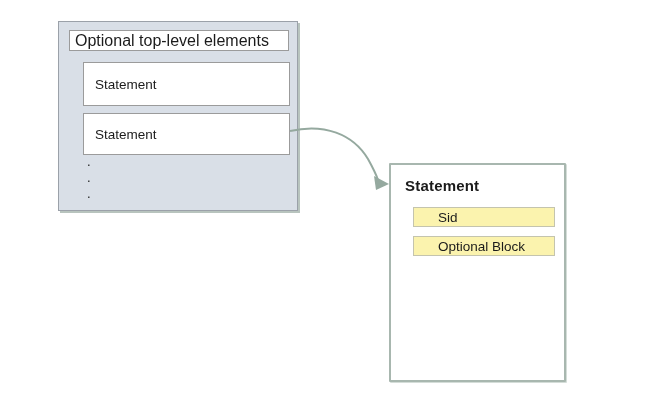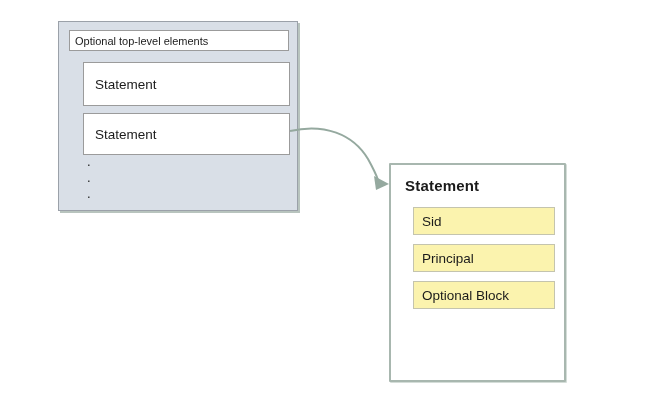--- a/index.html
+++ b/index.html
@@ -33,7 +33,7 @@
     border: 1px solid var(--box-border, #9b9b9b);
     display: flex; align-items: center;
     padding-left: 5px;
-    font-size: 11px;
+    font-size: 16px;
   }
   .stmt-box {
     position: absolute;

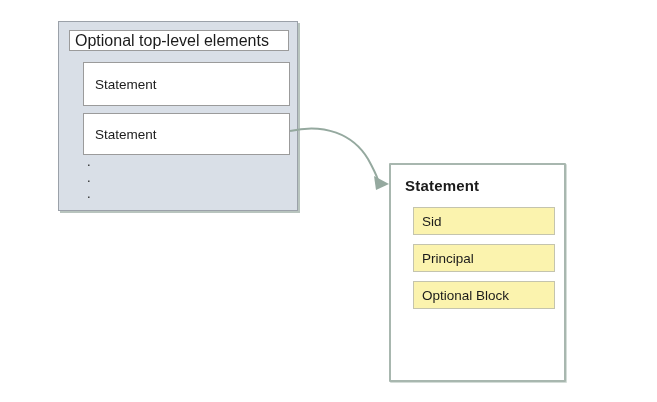--- a/index.html
+++ b/index.html
@@ -90,11 +90,11 @@
     gap: 9px;
   }
   .field {
-    height: 28px;
+    height: 20px;
     background: var(--field-fill, #fbf3ae);
     border: 1px solid var(--field-border, #c4c4ae);
     display: flex; align-items: center;
-    padding-left: 8px;
+    padding-left: 24px;
     font-size: 13.5px;
   }
 </style>

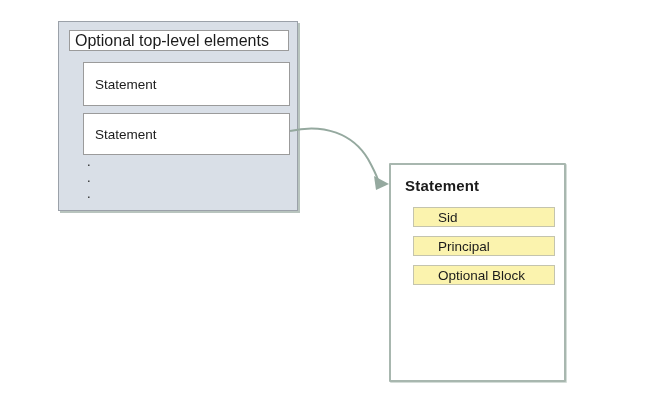--- a/index.html
+++ b/index.html
@@ -132,9 +132,6 @@
         <span>Sid</span>
       </div>
       <div class="field">
-        <span>Principal</span>
-      </div>
-      <div class="field">
         <span>Optional Block</span>
       </div>
     </div>

